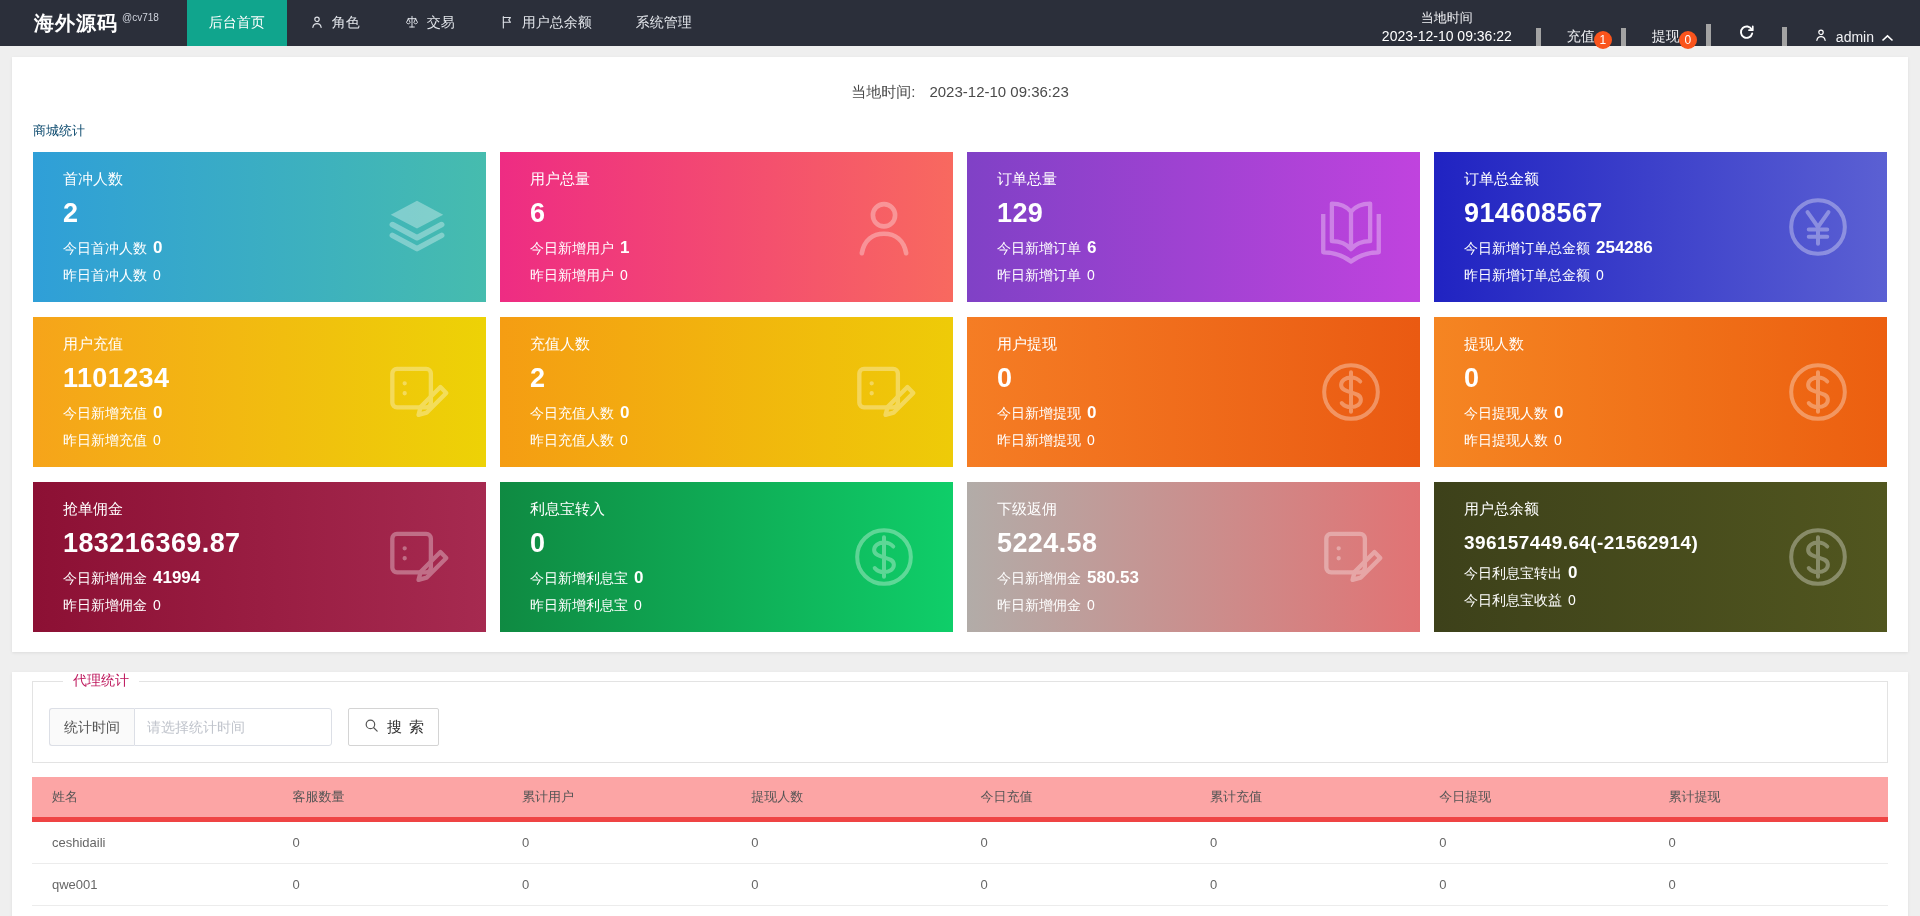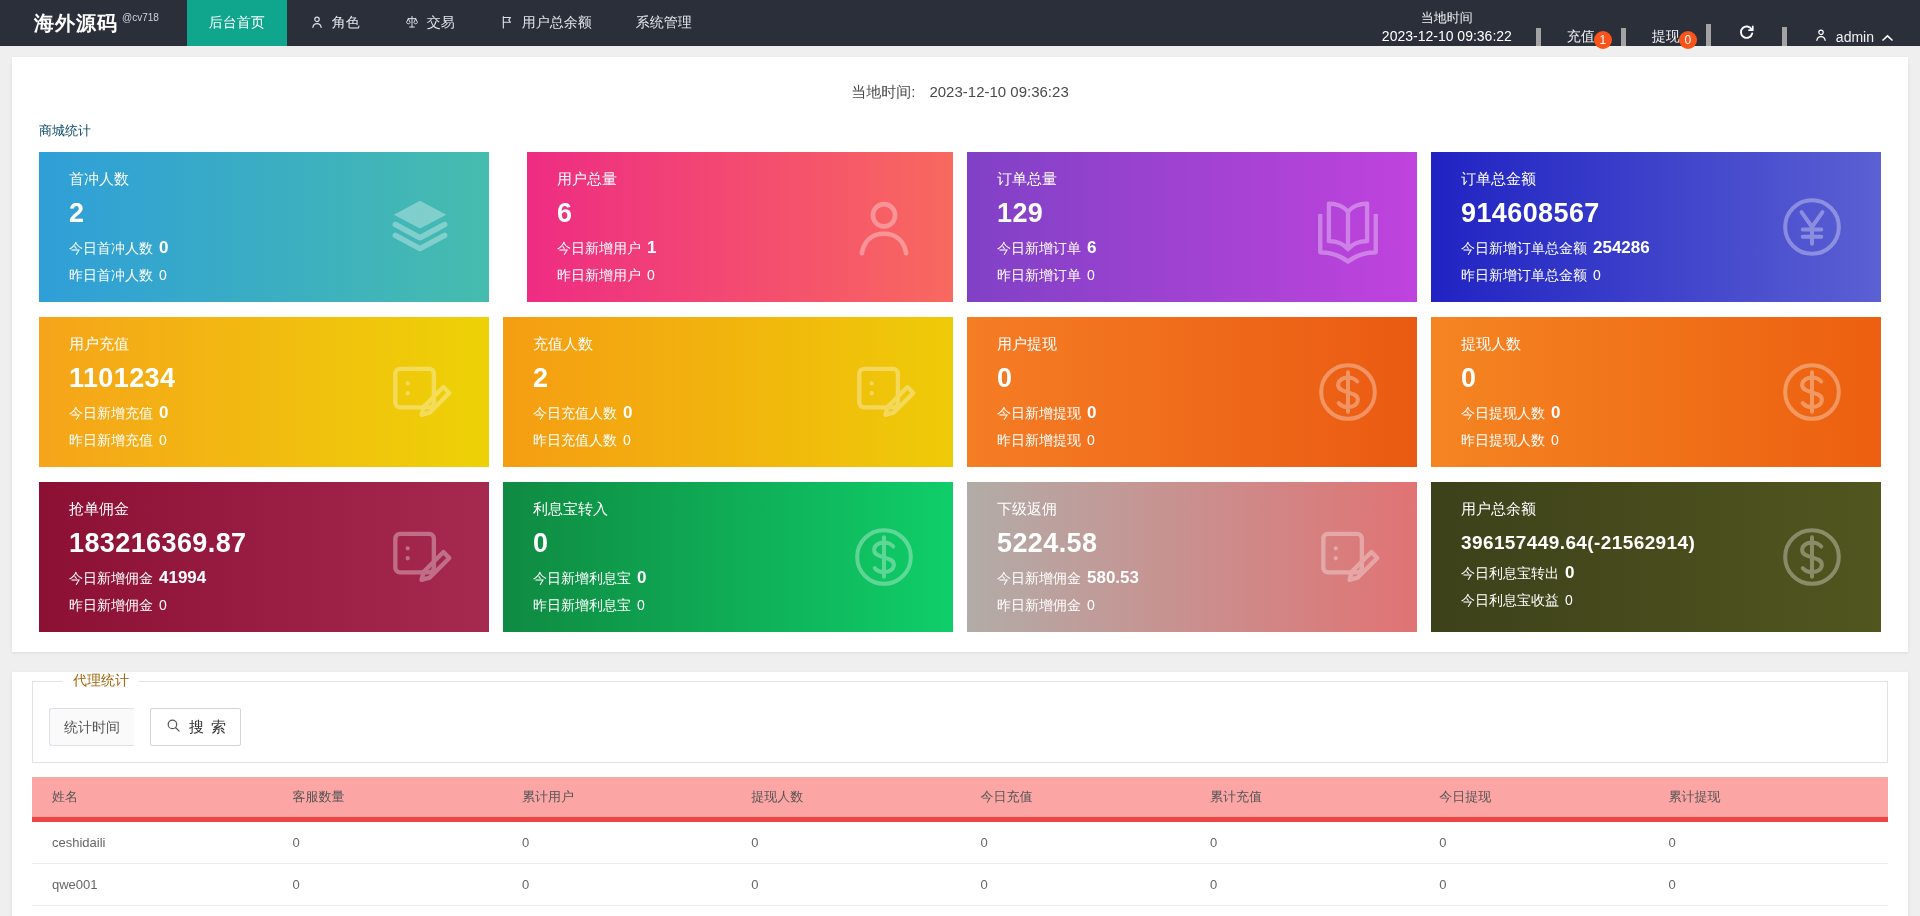--- a/index.html
+++ b/index.html
@@ -29,7 +29,7 @@
   .nico-lg { width:19px; height:19px; }
   
   .panel { background:#fff; margin:0 12px; box-shadow:0 1px 3px rgba(0,0,0,.08); }
-  .panel-stats { margin-top:11px; padding:14px 27px 20px; }
+  .panel-stats { margin-top:11px; padding:14px 21px 20px; }
   .panel-time { text-align:center; font-size:15px; color:#4a4a4a; padding:12px 0 4px; }
   .pt-val { margin-left:14px; }
   .section-label { font-size:13px; color:#0c4a6e; margin:16px 0 12px; }

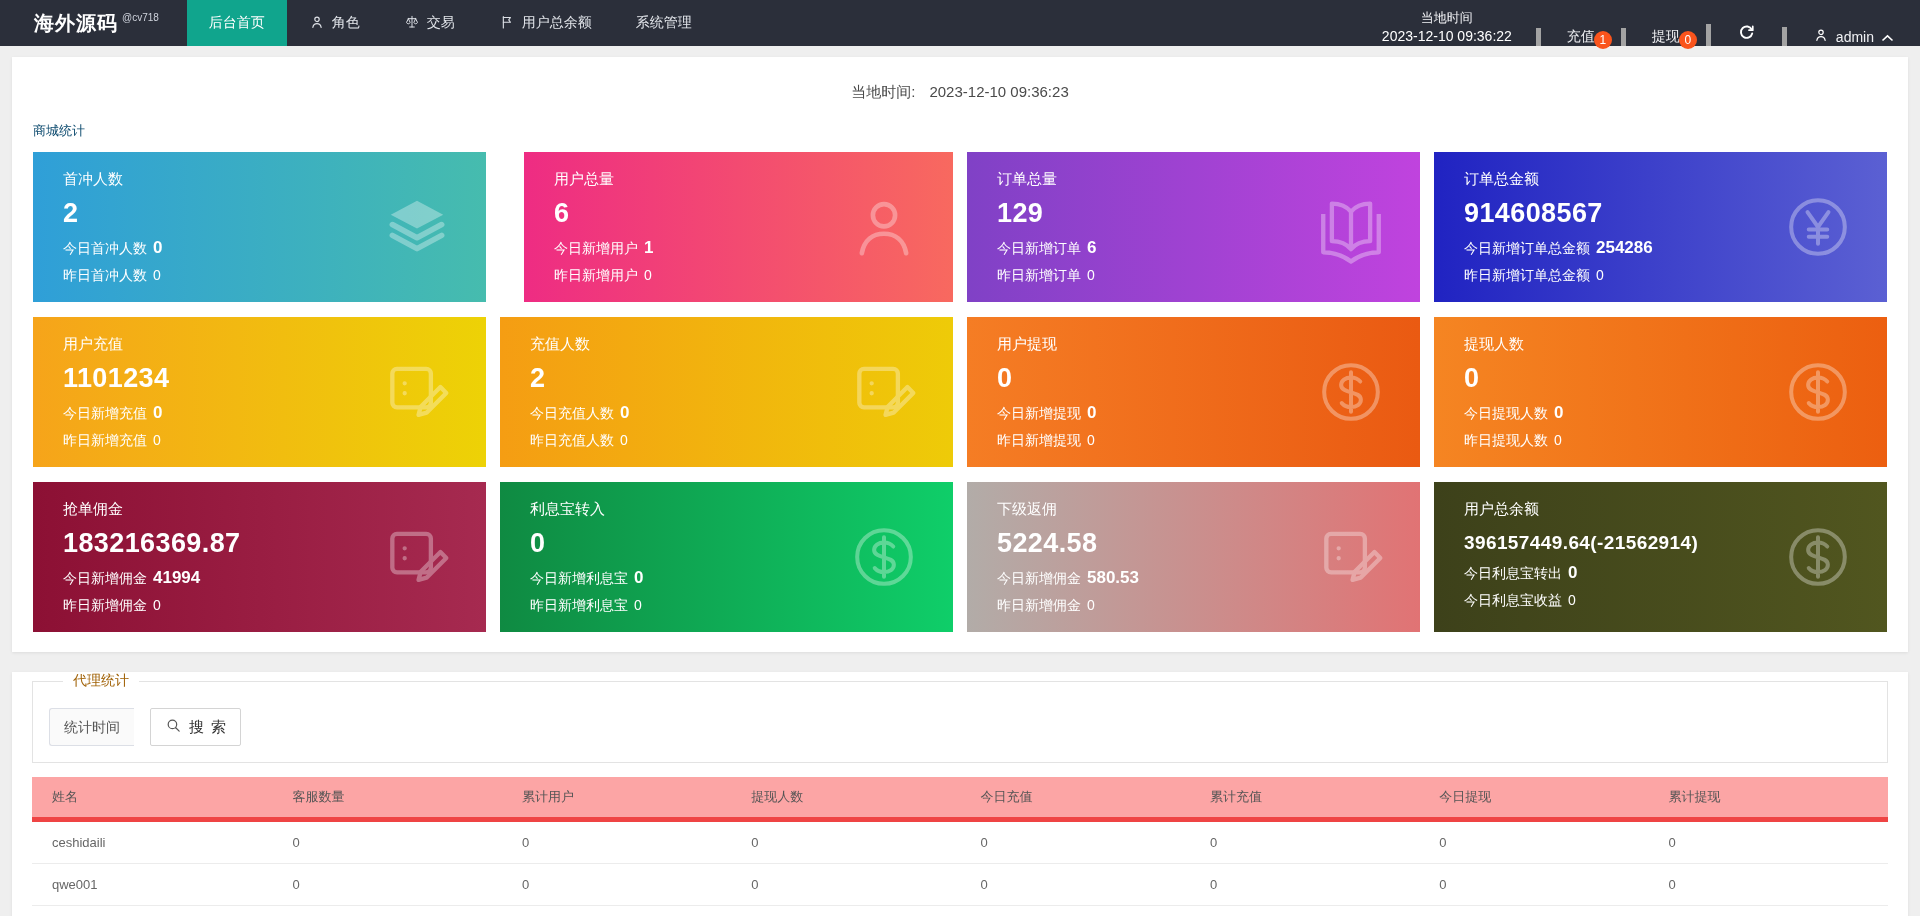--- a/index.html
+++ b/index.html
@@ -147,7 +147,7 @@
           </svg></div>
     </div>
 
-    <div class="card" style="background: linear-gradient(to right, rgb(238, 44, 131), rgb(248, 105, 95)); margin-left: 24px;">
+    <div class="card" style="background: linear-gradient(to right, rgb(238, 44, 131), rgb(248, 105, 95));">
       <div class="card-title">用户总量</div>
       <div class="card-value">6</div>
       <div class="card-line"><span>今日新增用户</span><b>1</b></div>

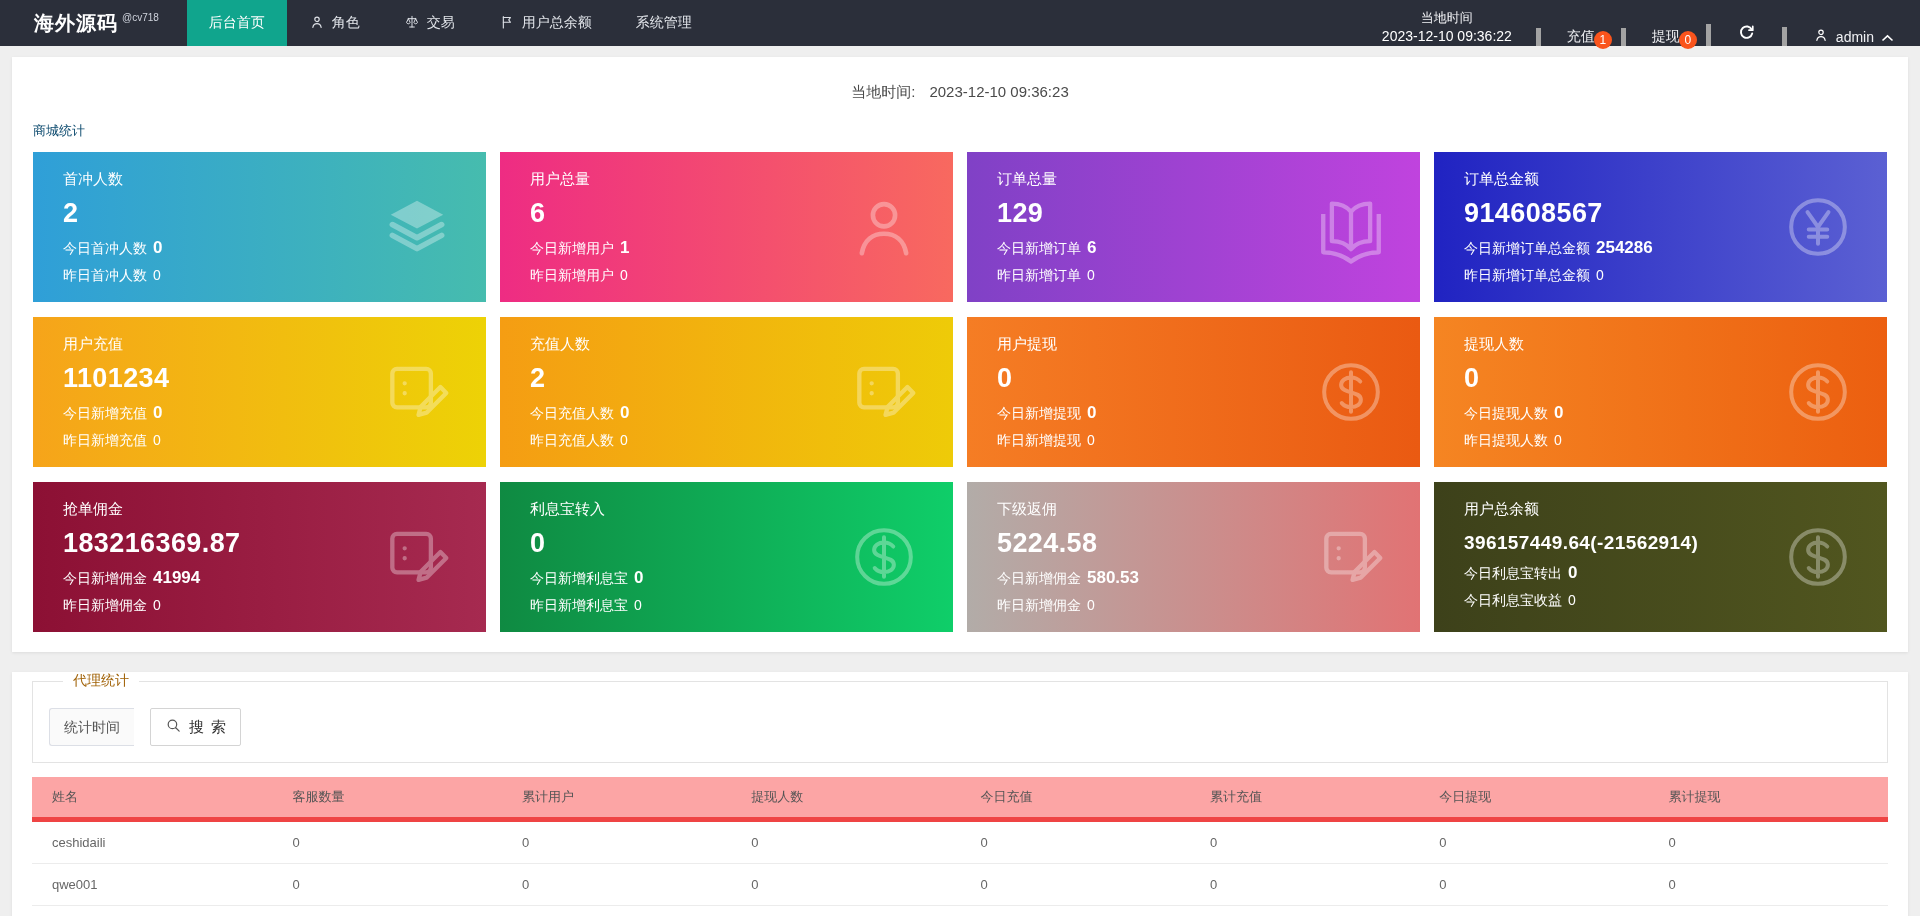--- a/index.html
+++ b/index.html
@@ -47,7 +47,7 @@
   
   .panel-agents { margin-top:19px; padding-bottom:60px; }
   fieldset.agent-fs { border:1px solid #e3e3e3; margin:20px 20px 0; padding:10px 16px 16px; }
-  fieldset.agent-fs legend { font-size:14px; color:#a16207; padding:0 10px; margin-left:14px; }
+  fieldset.agent-fs legend { font-size:14px; color:#be185d; padding:0 10px; margin-left:14px; }
   .search-row { display:flex; align-items:center; margin-top:8px; }
   .input-label { height:38px; line-height:36px; border:1px solid #dcdfe6; border-right:none; background:#fafafa; padding:0 14px; font-size:14px; color:#555; border-radius:3px 0 0 3px; }
   .time-input { height:38px; width:198px; border:1px solid #dcdfe6; padding:0 12px; font-size:14px; color:#333; border-radius:0 3px 3px 0; outline:none; background:#fff; }

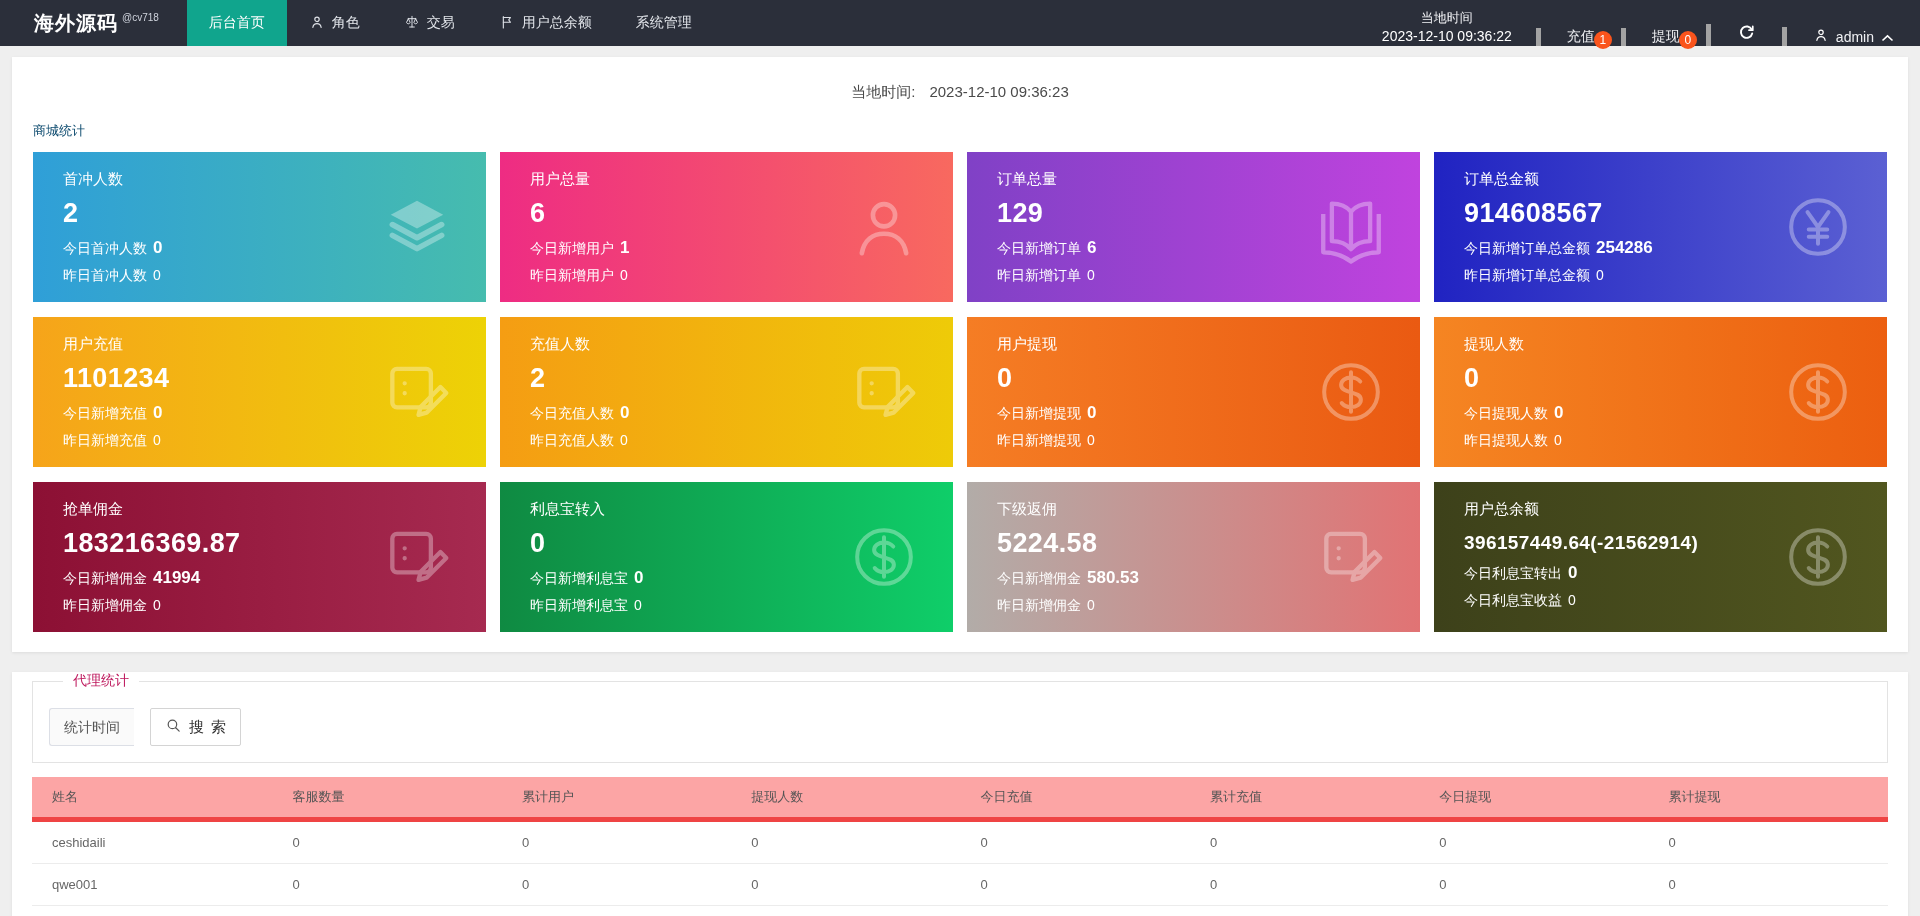--- a/index.html
+++ b/index.html
@@ -281,6 +281,7 @@
     <legend>代理统计</legend>
     <div class="search-row">
       <span class="input-label">统计时间</span>
+      <input class="time-input" type="text" placeholder="请选择统计时间" style="">
       <button class="search-btn">
         <span><svg width="17" height="17" viewBox="0 0 24 24" fill="none" stroke="#555" stroke-width="1.7">
               <circle cx="10.5" cy="10.5" r="6"></circle>

